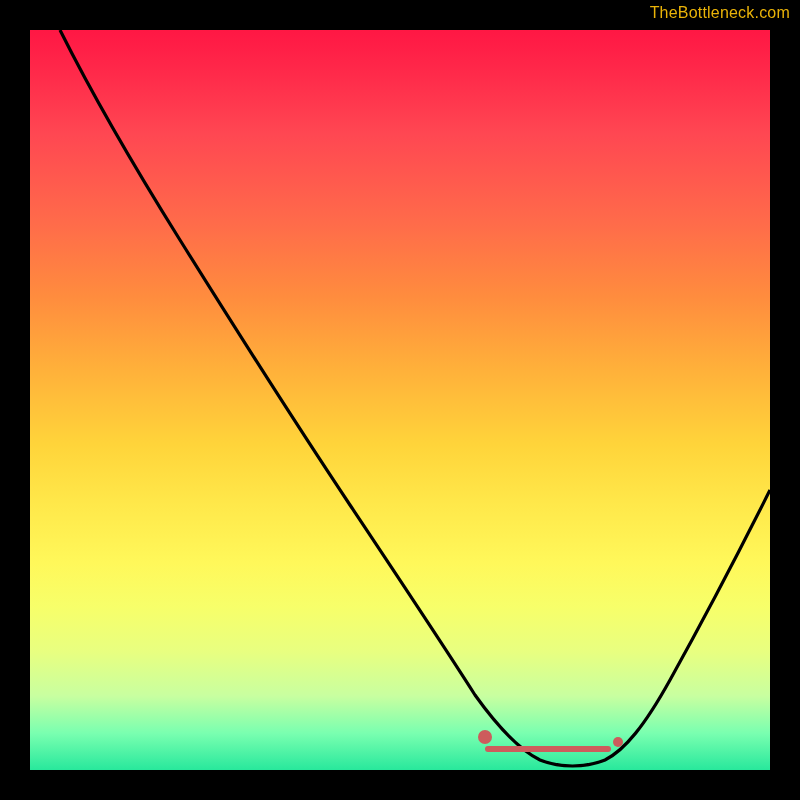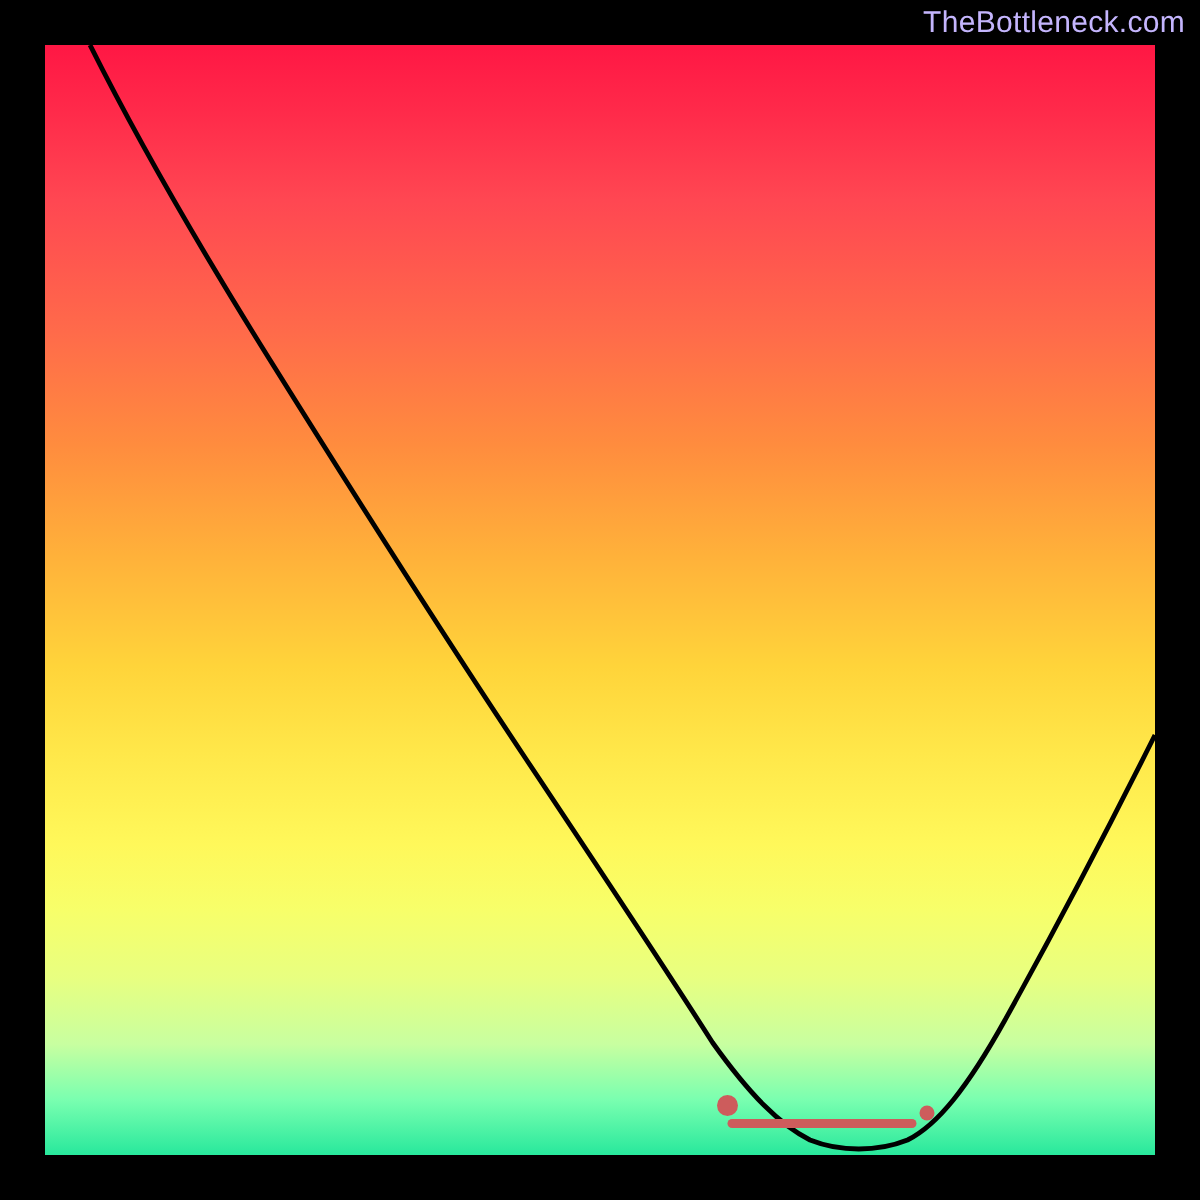--- a/index.html
+++ b/index.html
@@ -4,7 +4,7 @@
 <style>
   * { margin: 0; padding: 0; box-sizing: border-box; }
   body { width: 800px; height: 800px; background: #000; position: relative; font-family: Arial, sans-serif; }
-  .watermark { position: absolute; top: 4px; right: 10px; color: #c4b5fd; font-size: 20px; font-weight: 500; letter-spacing: 0.2px; z-index: 10; }
+  .watermark { position: absolute; top: 4px; right: 10px; color: #eab308; font-size: 16px; font-weight: 500; letter-spacing: 0.2px; z-index: 10; }
   .plot-area { position: absolute; left: 30px; top: 30px; width: 740px; height: 740px; }
   .gradient-bg { position: absolute; inset: 0; background: linear-gradient(to bottom,
       #ff1744 0%,

